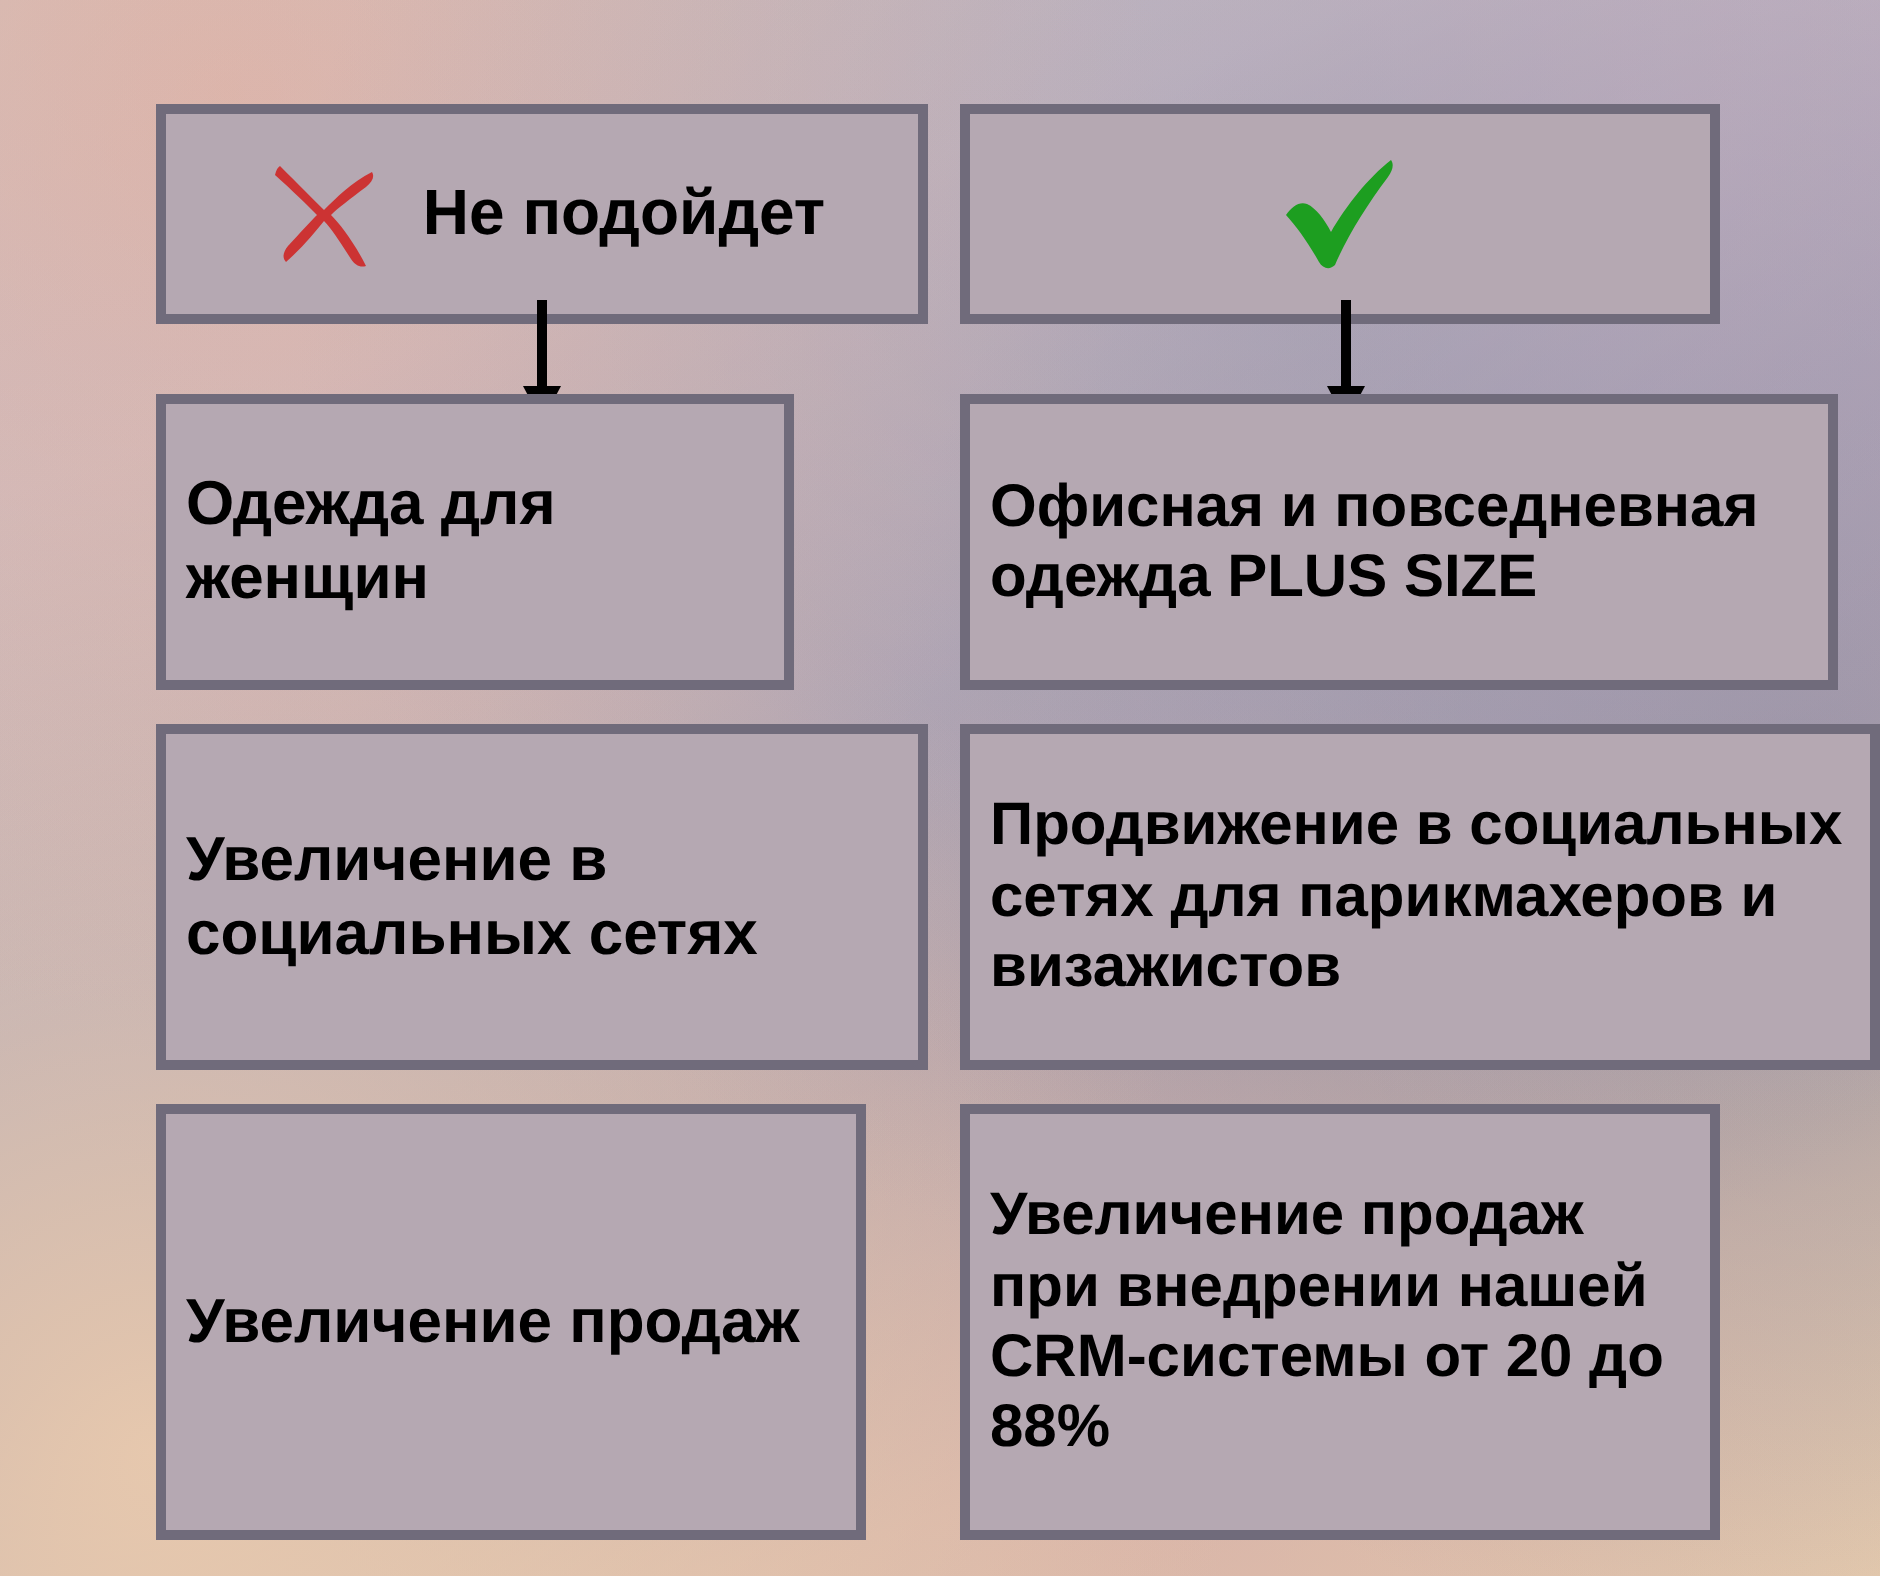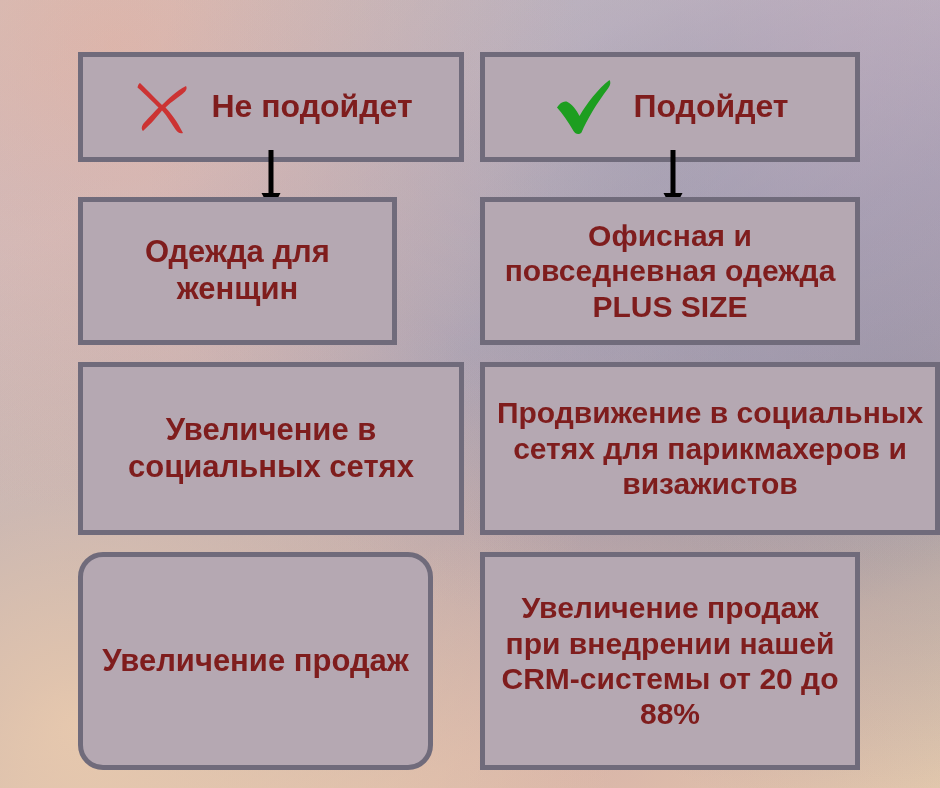--- a/index.html
+++ b/index.html
@@ -45,8 +45,8 @@
     display: flex;
     align-items: center;
     justify-content: center;
-    text-align: center;
-    color: #7f1d1d;
+    text-align: left;
+    color: #000000;
     font-weight: bold;
     line-height: 1.18;
     padding: 4px 10px;

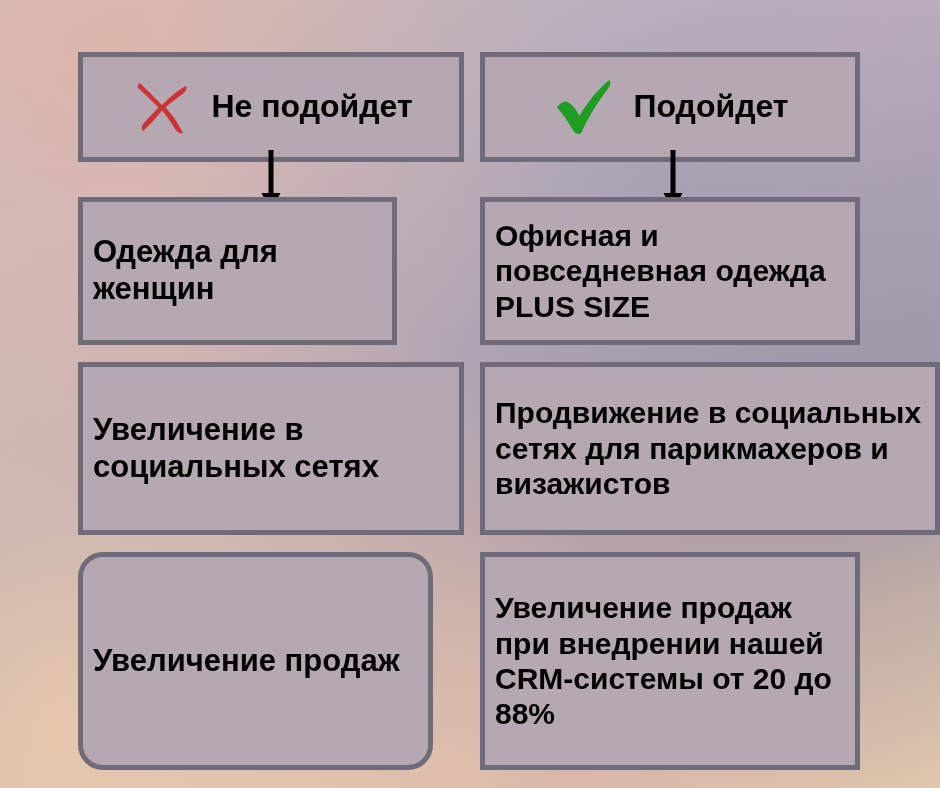--- a/index.html
+++ b/index.html
@@ -114,7 +114,6 @@
           <path d="M6 33.5 C 9 29, 13 26.5, 16.5 28 C 21 30, 25.5 36, 28.5 42 C 36 29, 47 15, 58.5 6 C 60 8, 59.5 11, 57 14.5 C 46 29, 36 45.5, 30.5 58.5 C 28 61, 24.5 60.5, 22.5 57 C 17.5 48, 11.5 39.5, 6 33.5 Z" fill="#1d9e20"></path>
         </svg>
       </span>
-      <span class="txt">Подойдет</span>
     </div>
 
     <span class="arrow" style="left:660px; top:150px;">

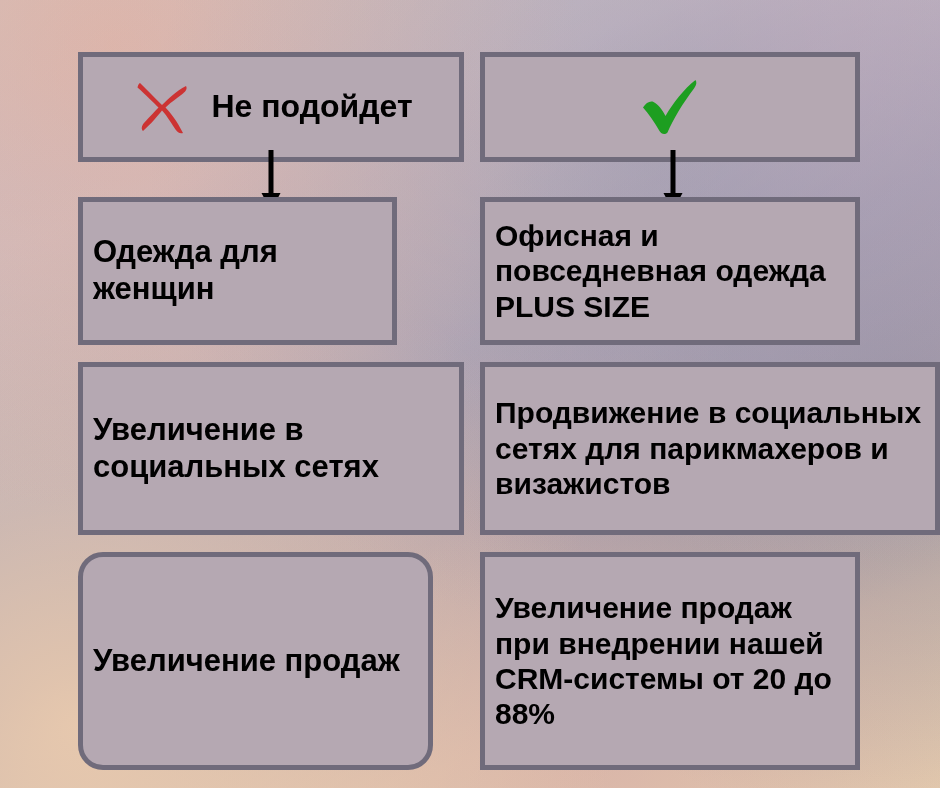--- a/index.html
+++ b/index.html
@@ -123,7 +123,7 @@
       </svg>
     </span>
 
-    <div class="card f30" style="left:480px; top:197px; width:380px; height:148px;">
+    <div class="card f30" style="left:480px; top:197px; width:439px; height:148px;">
       <span class="txt">Офисная и повседневная одежда PLUS SIZE</span>
     </div>
 

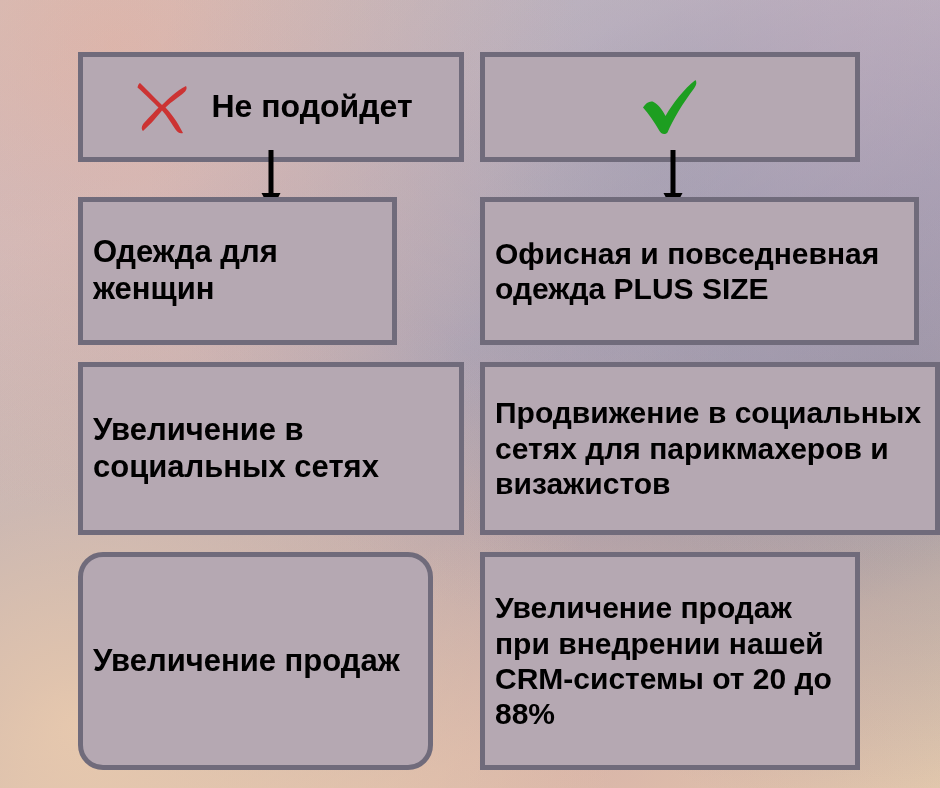--- a/index.html
+++ b/index.html
@@ -101,7 +101,7 @@
       <span class="txt">Увеличение в социальных сетях</span>
     </div>
 
-    <div class="card f31" style="left:78px; top:552px; width:355px; height:218px;border-radius:25px;">
+    <div class="card f31" style="left:78px; top:552px; width:355px; height:218px;">
       <span class="txt">Увеличение продаж</span>
     </div>
   </div>

